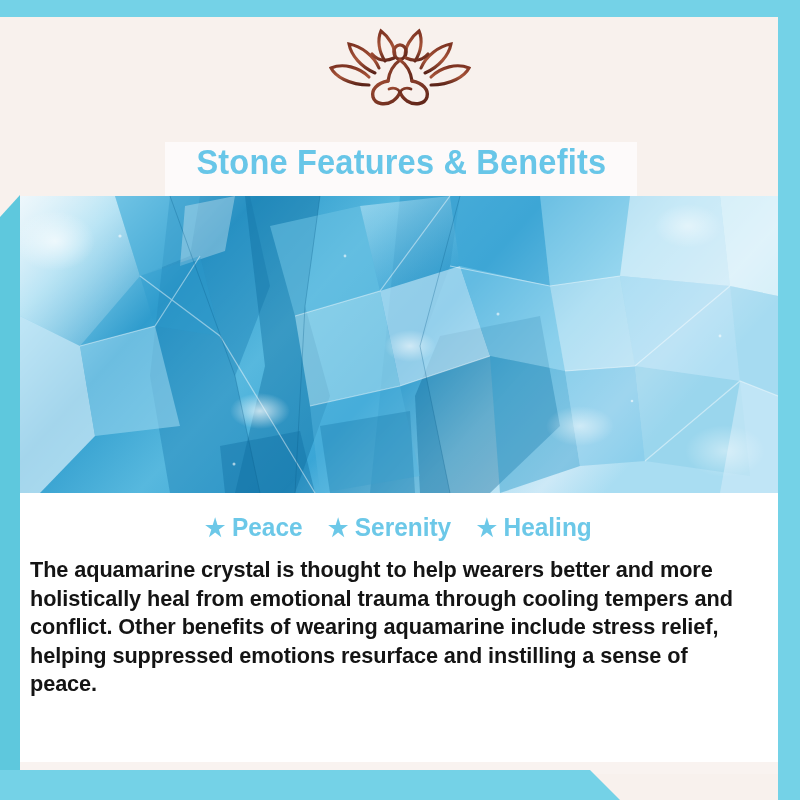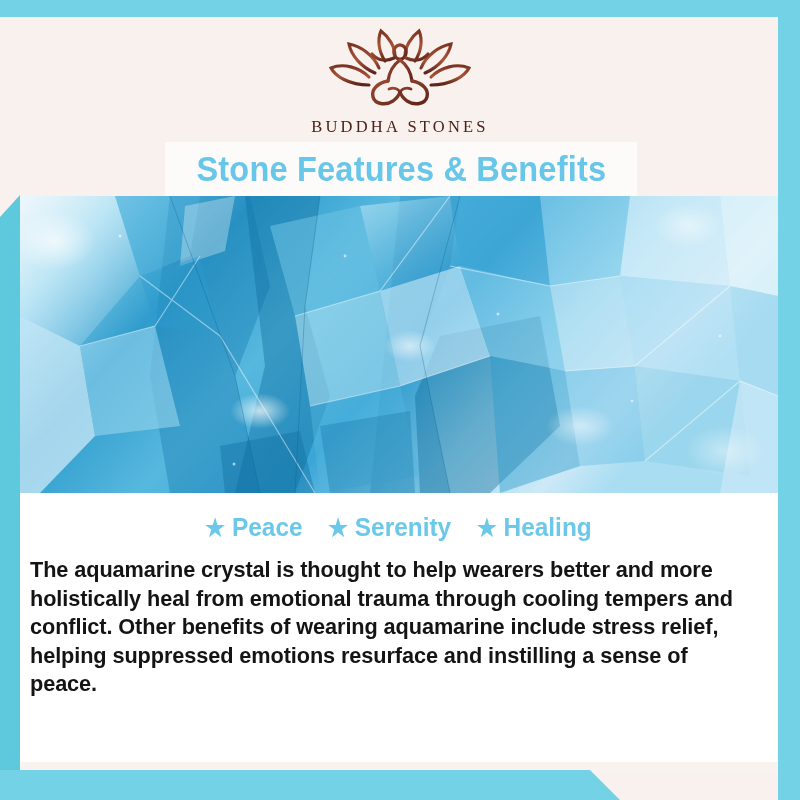--- a/index.html
+++ b/index.html
@@ -164,7 +164,6 @@
           <path d="M64,62 C69,60 73,62 75,65 C77,62 81,60 86,62" stroke-width="2.8"></path>
         </g>
       </svg>
-      <div class="logo-text">BUDDHA STONES</div>
     </div>
   </div>
 

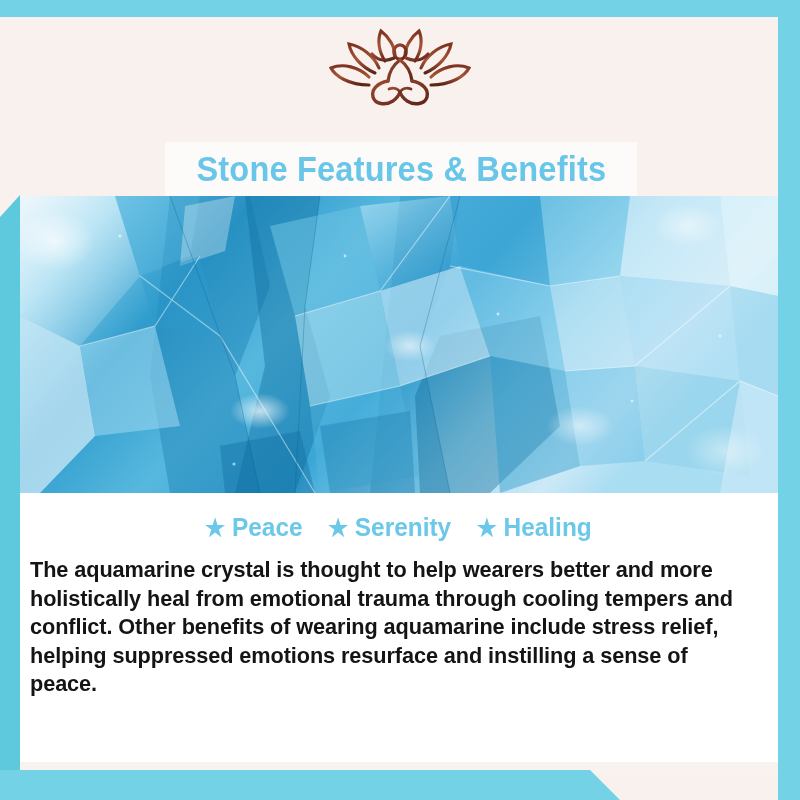--- a/index.html
+++ b/index.html
@@ -72,7 +72,7 @@
   .title-banner {
     position:absolute; left:165px; top:142px; width:472px; height:54px;
     background:#fdfafa;
-    display:flex; align-items:center; justify-content:center;
+    display:flex; justify-content:center;
   }
   .title-text {
     font-family:"Liberation Sans Narrow","Liberation Sans", sans-serif;

